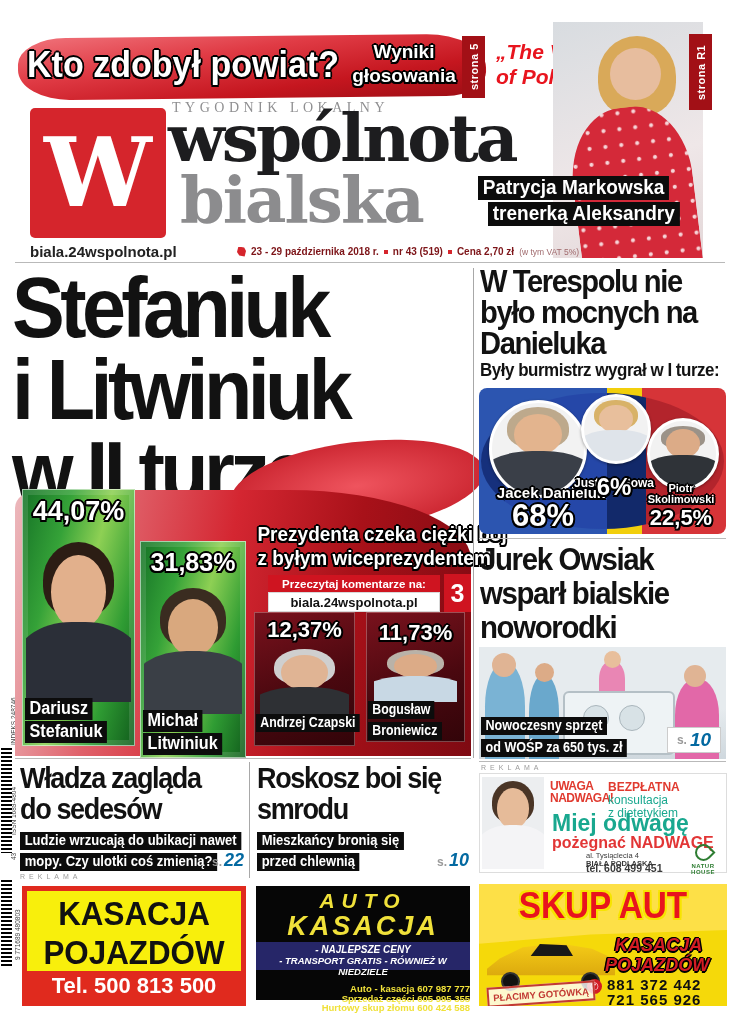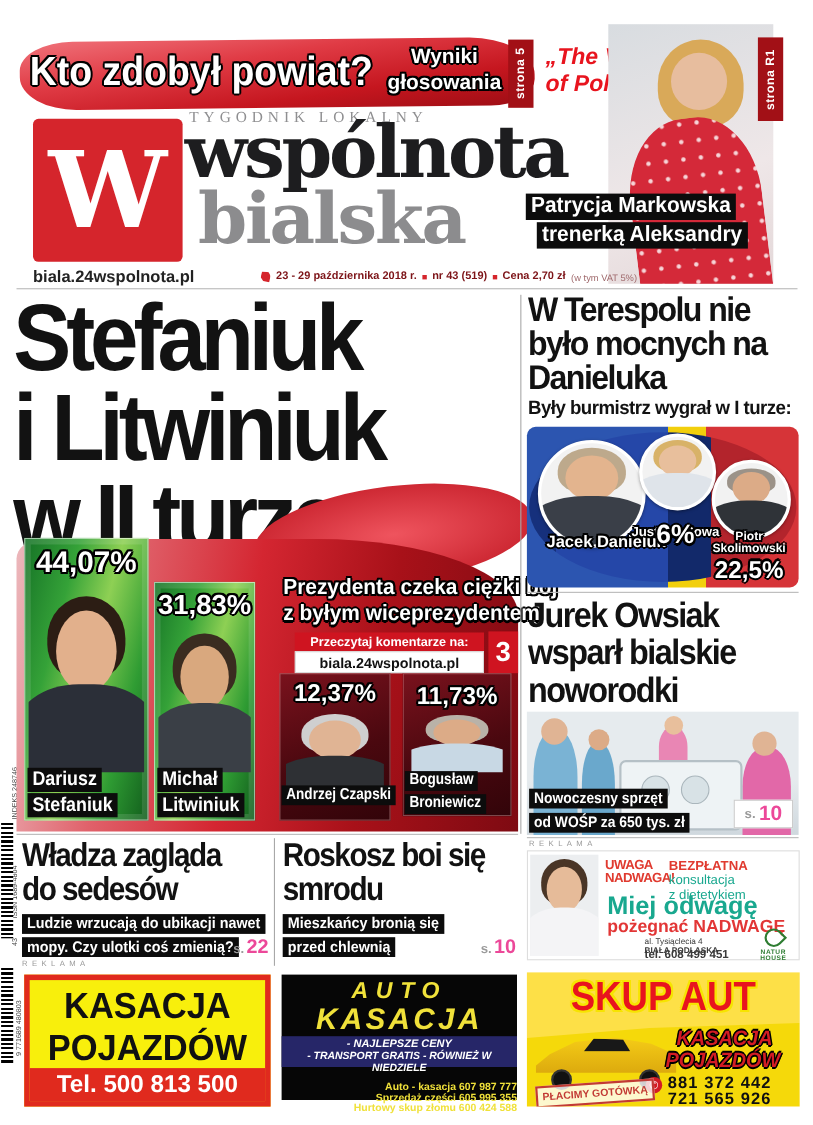--- a/index.html
+++ b/index.html
@@ -190,6 +190,7 @@
       <i class="torso"></i>
     </div>
     <div class="abs ow b" style="left:-6px;top:96px;width:156px;text-align:center;font-size:15px;">Jacek Danieluk</div>
+    <div class="abs ow b" style="left:-6px;top:110px;width:140px;text-align:center;font-size:31px;">68%</div>
     <div class="abs ow b" style="left:92px;top:88px;width:86px;text-align:center;font-size:12px;">Justyna Sowa</div>
     <div class="abs ow b" style="left:92px;top:85px;width:86px;text-align:center;font-size:24px;">6%</div>
     <div class="abs ow b" style="left:162px;top:94px;width:80px;text-align:center;font-size:11px;">Piotr</div>

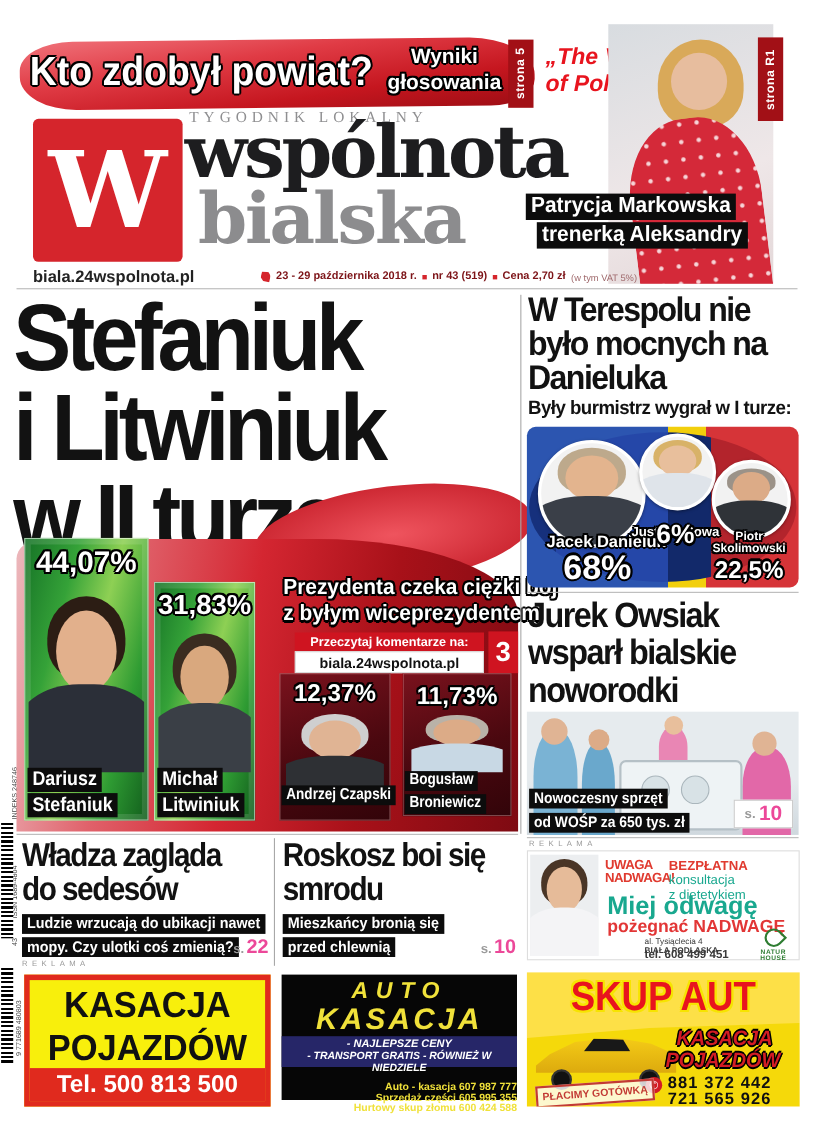--- a/index.html
+++ b/index.html
@@ -115,7 +115,7 @@
     <div style="position:absolute;left:3px;bottom:3px;"><span class="bar cx" style="font-size:18px;transform:scaleX(.9);">Stefaniuk</span></div>
   </div>
 
-  <div class="abs" style="left:140px;top:529px;width:92px;height:217px;
+  <div class="abs" style="left:140px;top:541px;width:106px;height:217px;
        background:linear-gradient(105deg,#157226 0%,#35a238 28%,#8ed054 50%,#2f9c33 75%,#115c1c 100%);
        box-shadow:inset 0 0 0 1px rgba(255,255,255,.55),inset 0 0 0 6px rgba(255,255,255,.12);">
     <div class="ow b" style="position:absolute;left:0;top:7px;width:100%;text-align:center;font-size:25px;">31,83%</div>

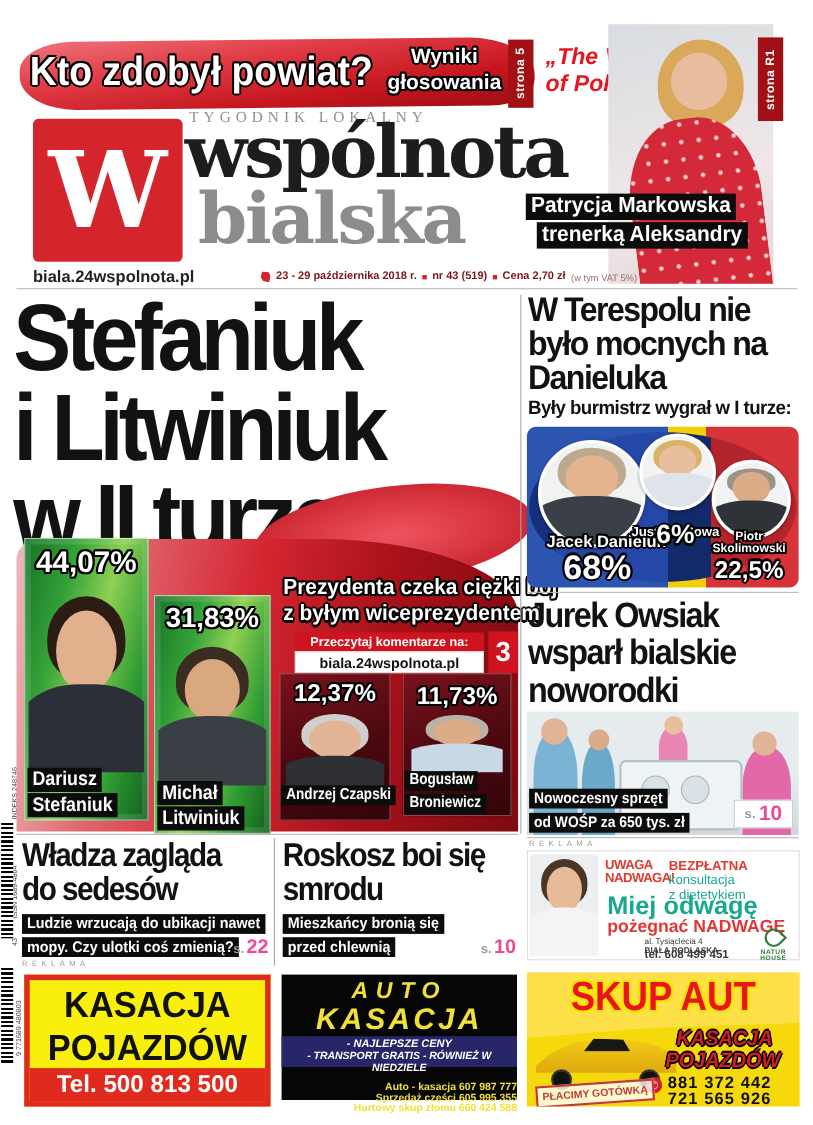--- a/index.html
+++ b/index.html
@@ -22,7 +22,7 @@
   .divh{background:#b9b9b9;height:1px;}
   .divv{background:#a8a8a8;width:1px;}
   .pageref .s{color:#9a9a9a;font-weight:bold;}
-  .pageref .n{color:#ec4899;font-weight:bold;}
+  .pageref .n{color:#0369a1;font-weight:bold;font-style:italic;}
   .portrait{position:absolute;overflow:hidden;}
   .portrait .hair{position:absolute;left:16%;top:4%;width:68%;height:46%;border-radius:50% 50% 42% 42%;background:var(--hair);}
   .portrait .face{position:absolute;left:24%;top:12%;width:52%;height:44%;border-radius:50%;background:var(--skin);}

